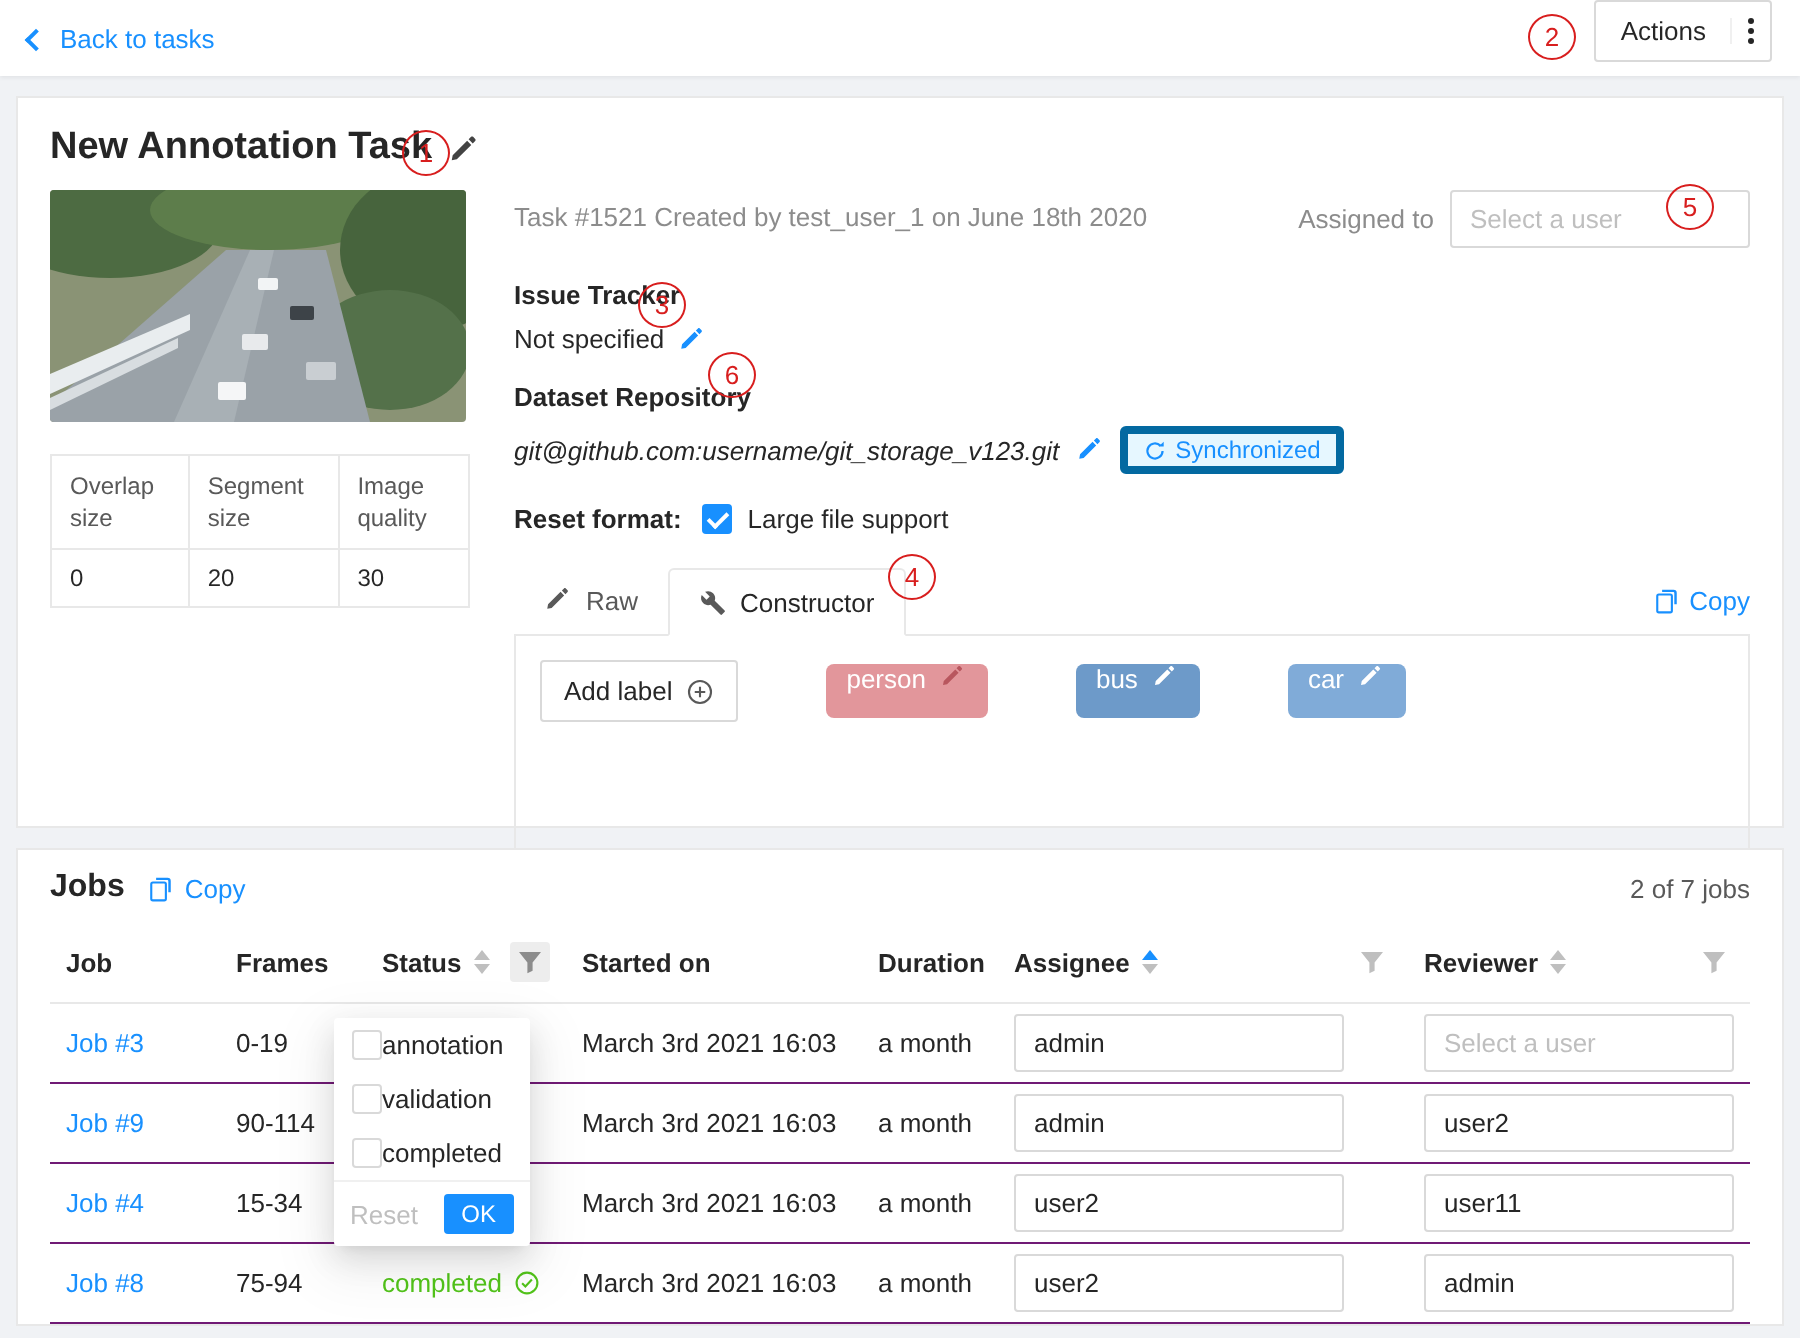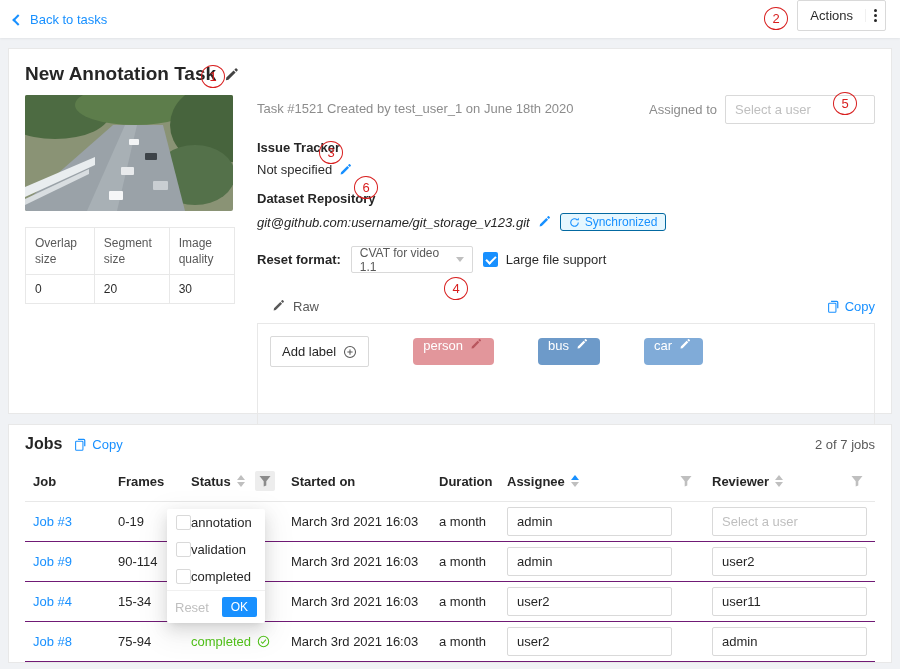--- a/index.html
+++ b/index.html
@@ -42,7 +42,7 @@
   .repo-block { margin-top: 14px; }
   .repo-row { margin-top: 7px; display: flex; align-items: center; gap: 8px; }
   .repo-url { font-style: italic; color: #262626; }
-  .badge { display: inline-flex; align-items: center; gap: 5px; border: 1px solid #0369a1; background: #e6f7ff; color: #1890ff; font-size: 12px; padding: 1px 8px; border-radius: 3px; }
+  .badge { display: inline-flex; align-items: center; gap: 5px; border: 4px solid #0369a1; background: #e6f7ff; color: #1890ff; font-size: 12px; padding: 1px 8px; border-radius: 3px; }
   .format-row { margin-top: 15px; display: flex; align-items: center; gap: 10px; }
   .select { width: 122px; height: 27px; border: 1px solid #d9d9d9; border-radius: 2px; display: flex; align-items: center; justify-content: space-between; padding: 0 8px; font-size: 12px; color: #595959; cursor: pointer; background: #fff; }
   .caret-down-sm { width: 0; height: 0; border-left: 4px solid transparent; border-right: 4px solid transparent; border-top: 5px solid #bfbfbf; }

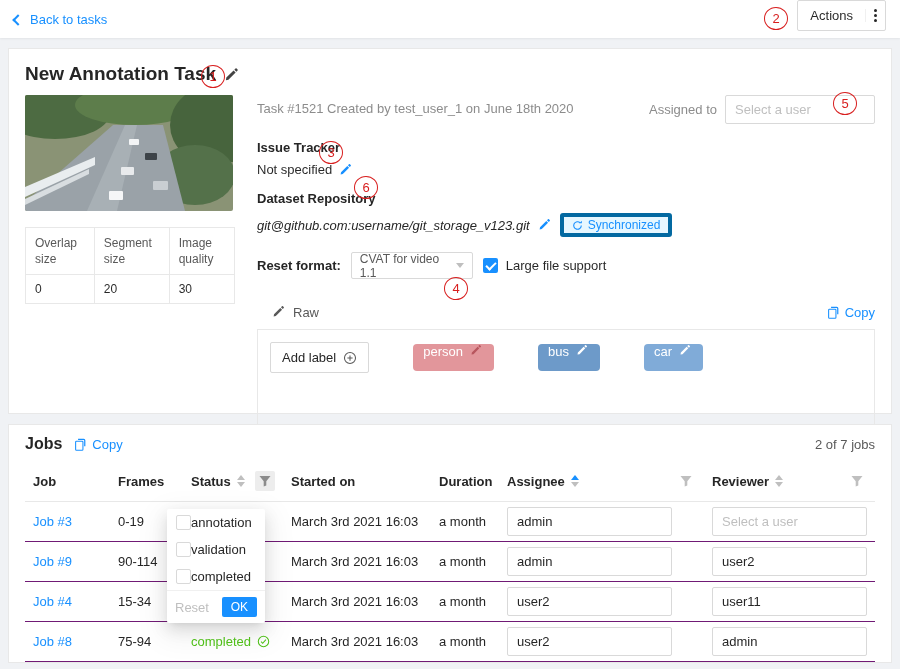--- a/index.html
+++ b/index.html
@@ -204,10 +204,6 @@
 
         <div class="format-row">
           <span class="section-label">Reset format:</span>
-          <div class="select">
-            <span>CVAT for video 1.1</span>
-            <span class="caret-down-sm"></span>
-          </div>
           <div class="cb-row">
             <span class="cb-checked"></span>
             <span>Large file support</span>

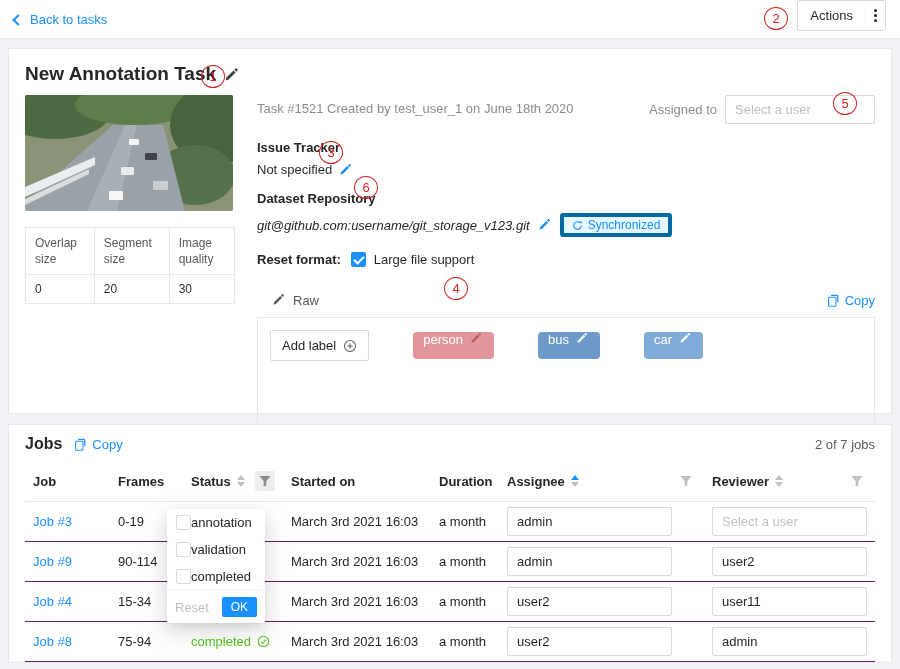--- a/index.html
+++ b/index.html
@@ -218,6 +218,14 @@
                 </svg>
             </span>
             <span>Raw</span>
+          </div>
+          <div class="tab active">
+            <span style="color:#595959">
+              <svg class="ic" width="13" height="13" viewBox="0 0 24 24" fill="currentColor">
+                  <path d="M22.7 19l-9.1-9.1c.9-2.3.4-5-1.5-6.9-2-2-5-2.4-7.4-1.3L9 6 6 9 1.6 4.7C.4 7.1.9 10.1 2.9 12.1c1.9 1.9 4.6 2.4 6.9 1.5l9.1 9.1c.4.4 1 .4 1.4 0l2.3-2.3c.5-.4.5-1.1.1-1.4z"></path>
+                </svg>
+            </span>
+            <span>Constructor</span>
           </div>
           <div class="copy-link">
             <svg class="ic" width="13" height="13" viewBox="0 0 16 16">

